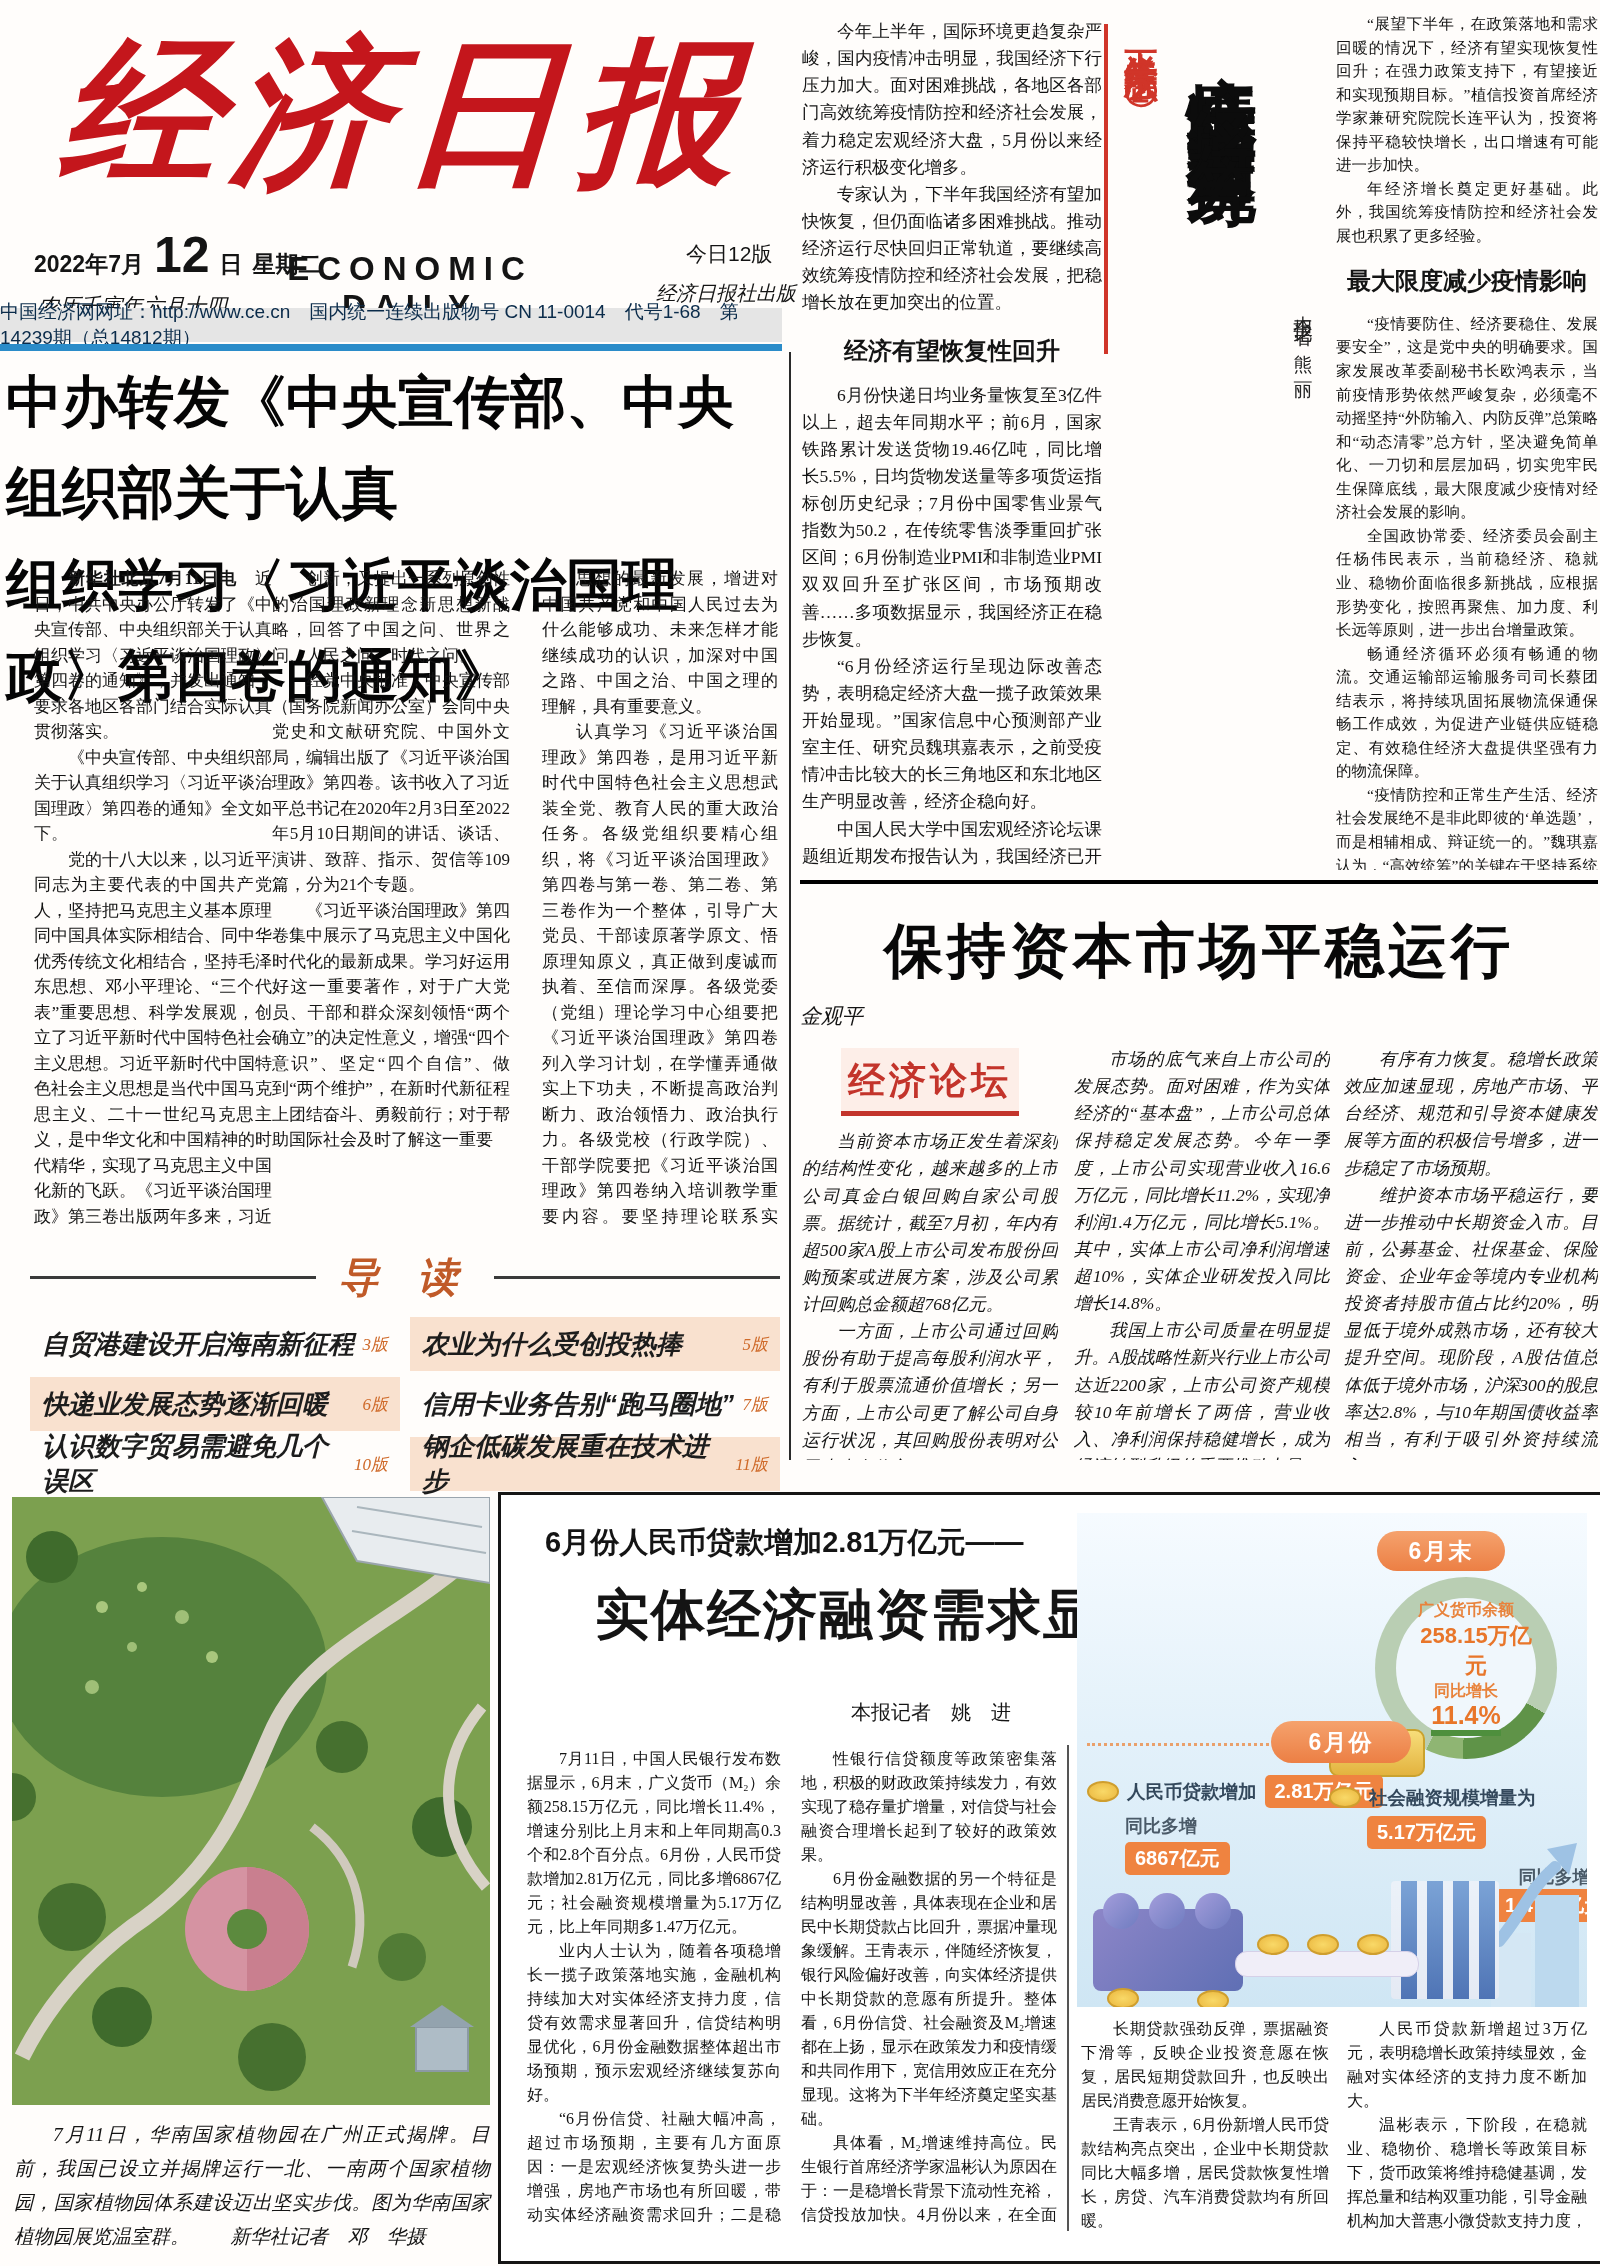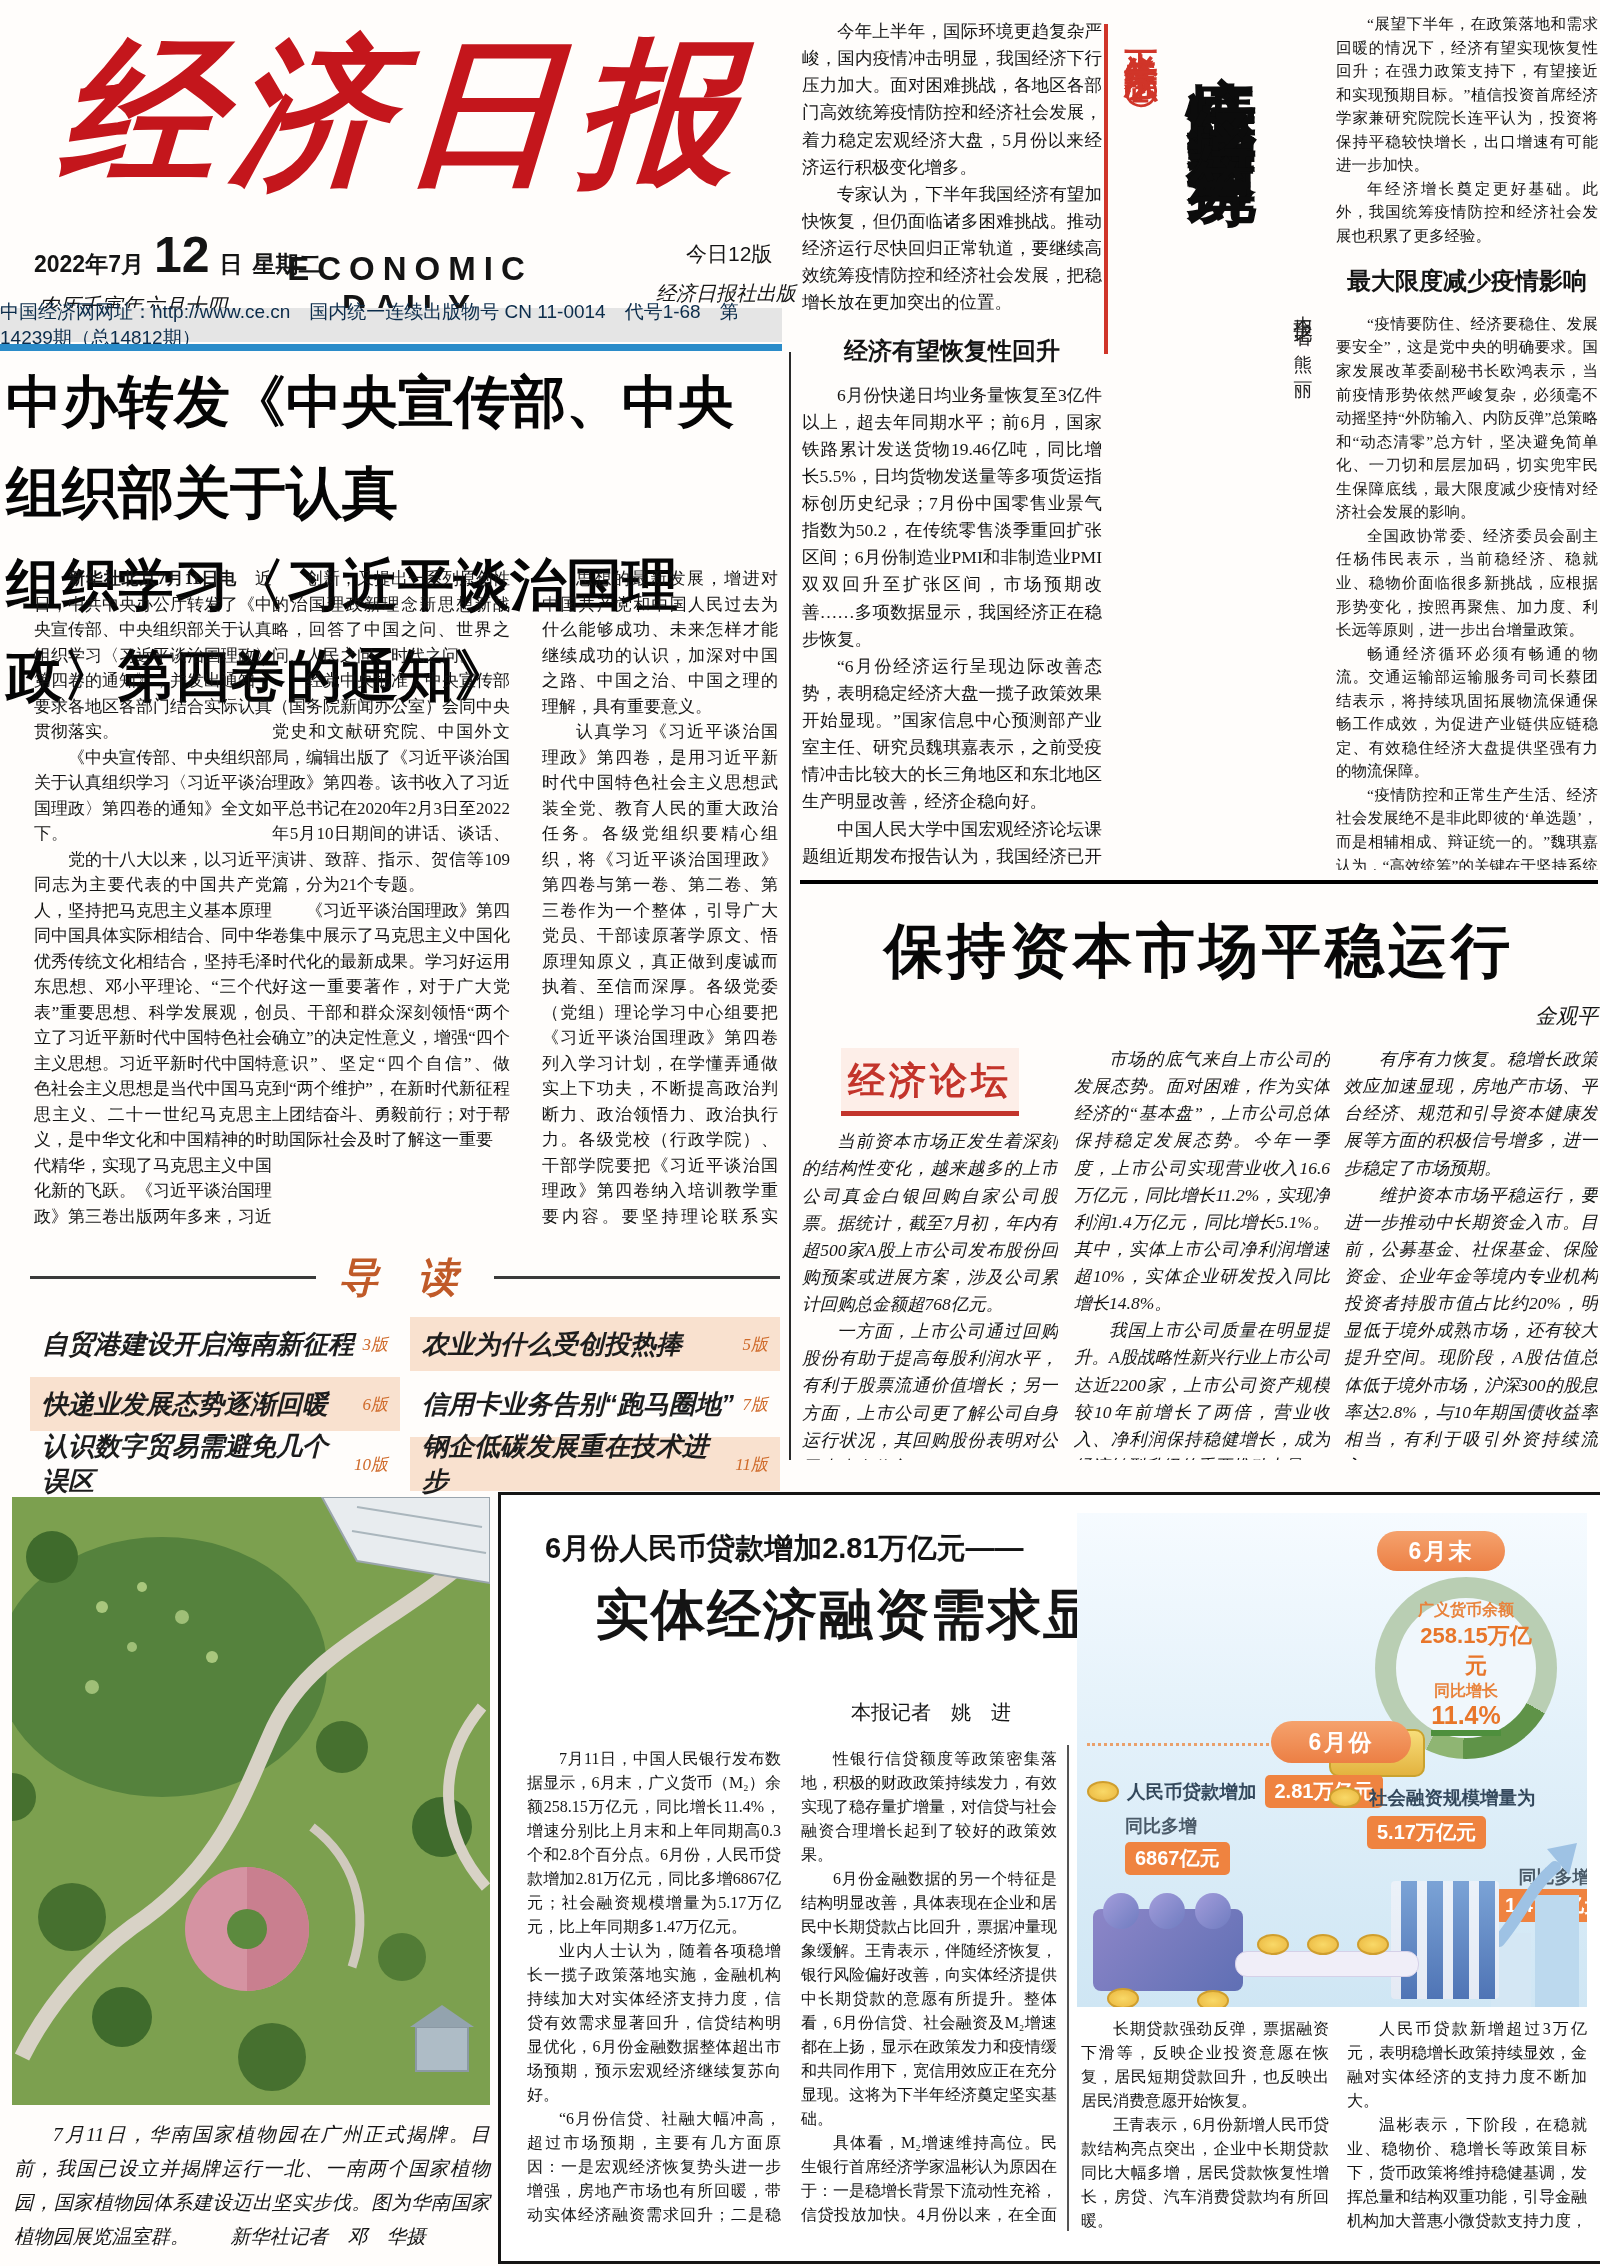--- a/index.html
+++ b/index.html
@@ -57,7 +57,7 @@
   .hrule{left:800px;top:880px;width:798px;height:4px;background:#000;}
   .jgp-hl{left:800px;top:912px;width:798px;text-align:center;font-family:"Liberation Sans",sans-serif;
           font-weight:900;font-size:59px;letter-spacing:4px;color:#080808;}
-  .jgp-by{left:800px;top:1002px;width:798px;text-align:right;font-size:21px;font-style:italic;}
+  .jgp-by{left:800px;top:1002px;width:798px;text-align:left;font-size:21px;font-style:italic;}
   .jgp-col{top:1046px;height:414px;font-size:17.5px;line-height:1.55;font-style:italic;}
   .j1{left:802px;width:256px;} .j2{left:1074px;width:256px;} .j3{left:1344px;width:254px;}
   .forum-label{display:block;width:178px;margin:2px auto 12px;text-align:center;font-style:normal;

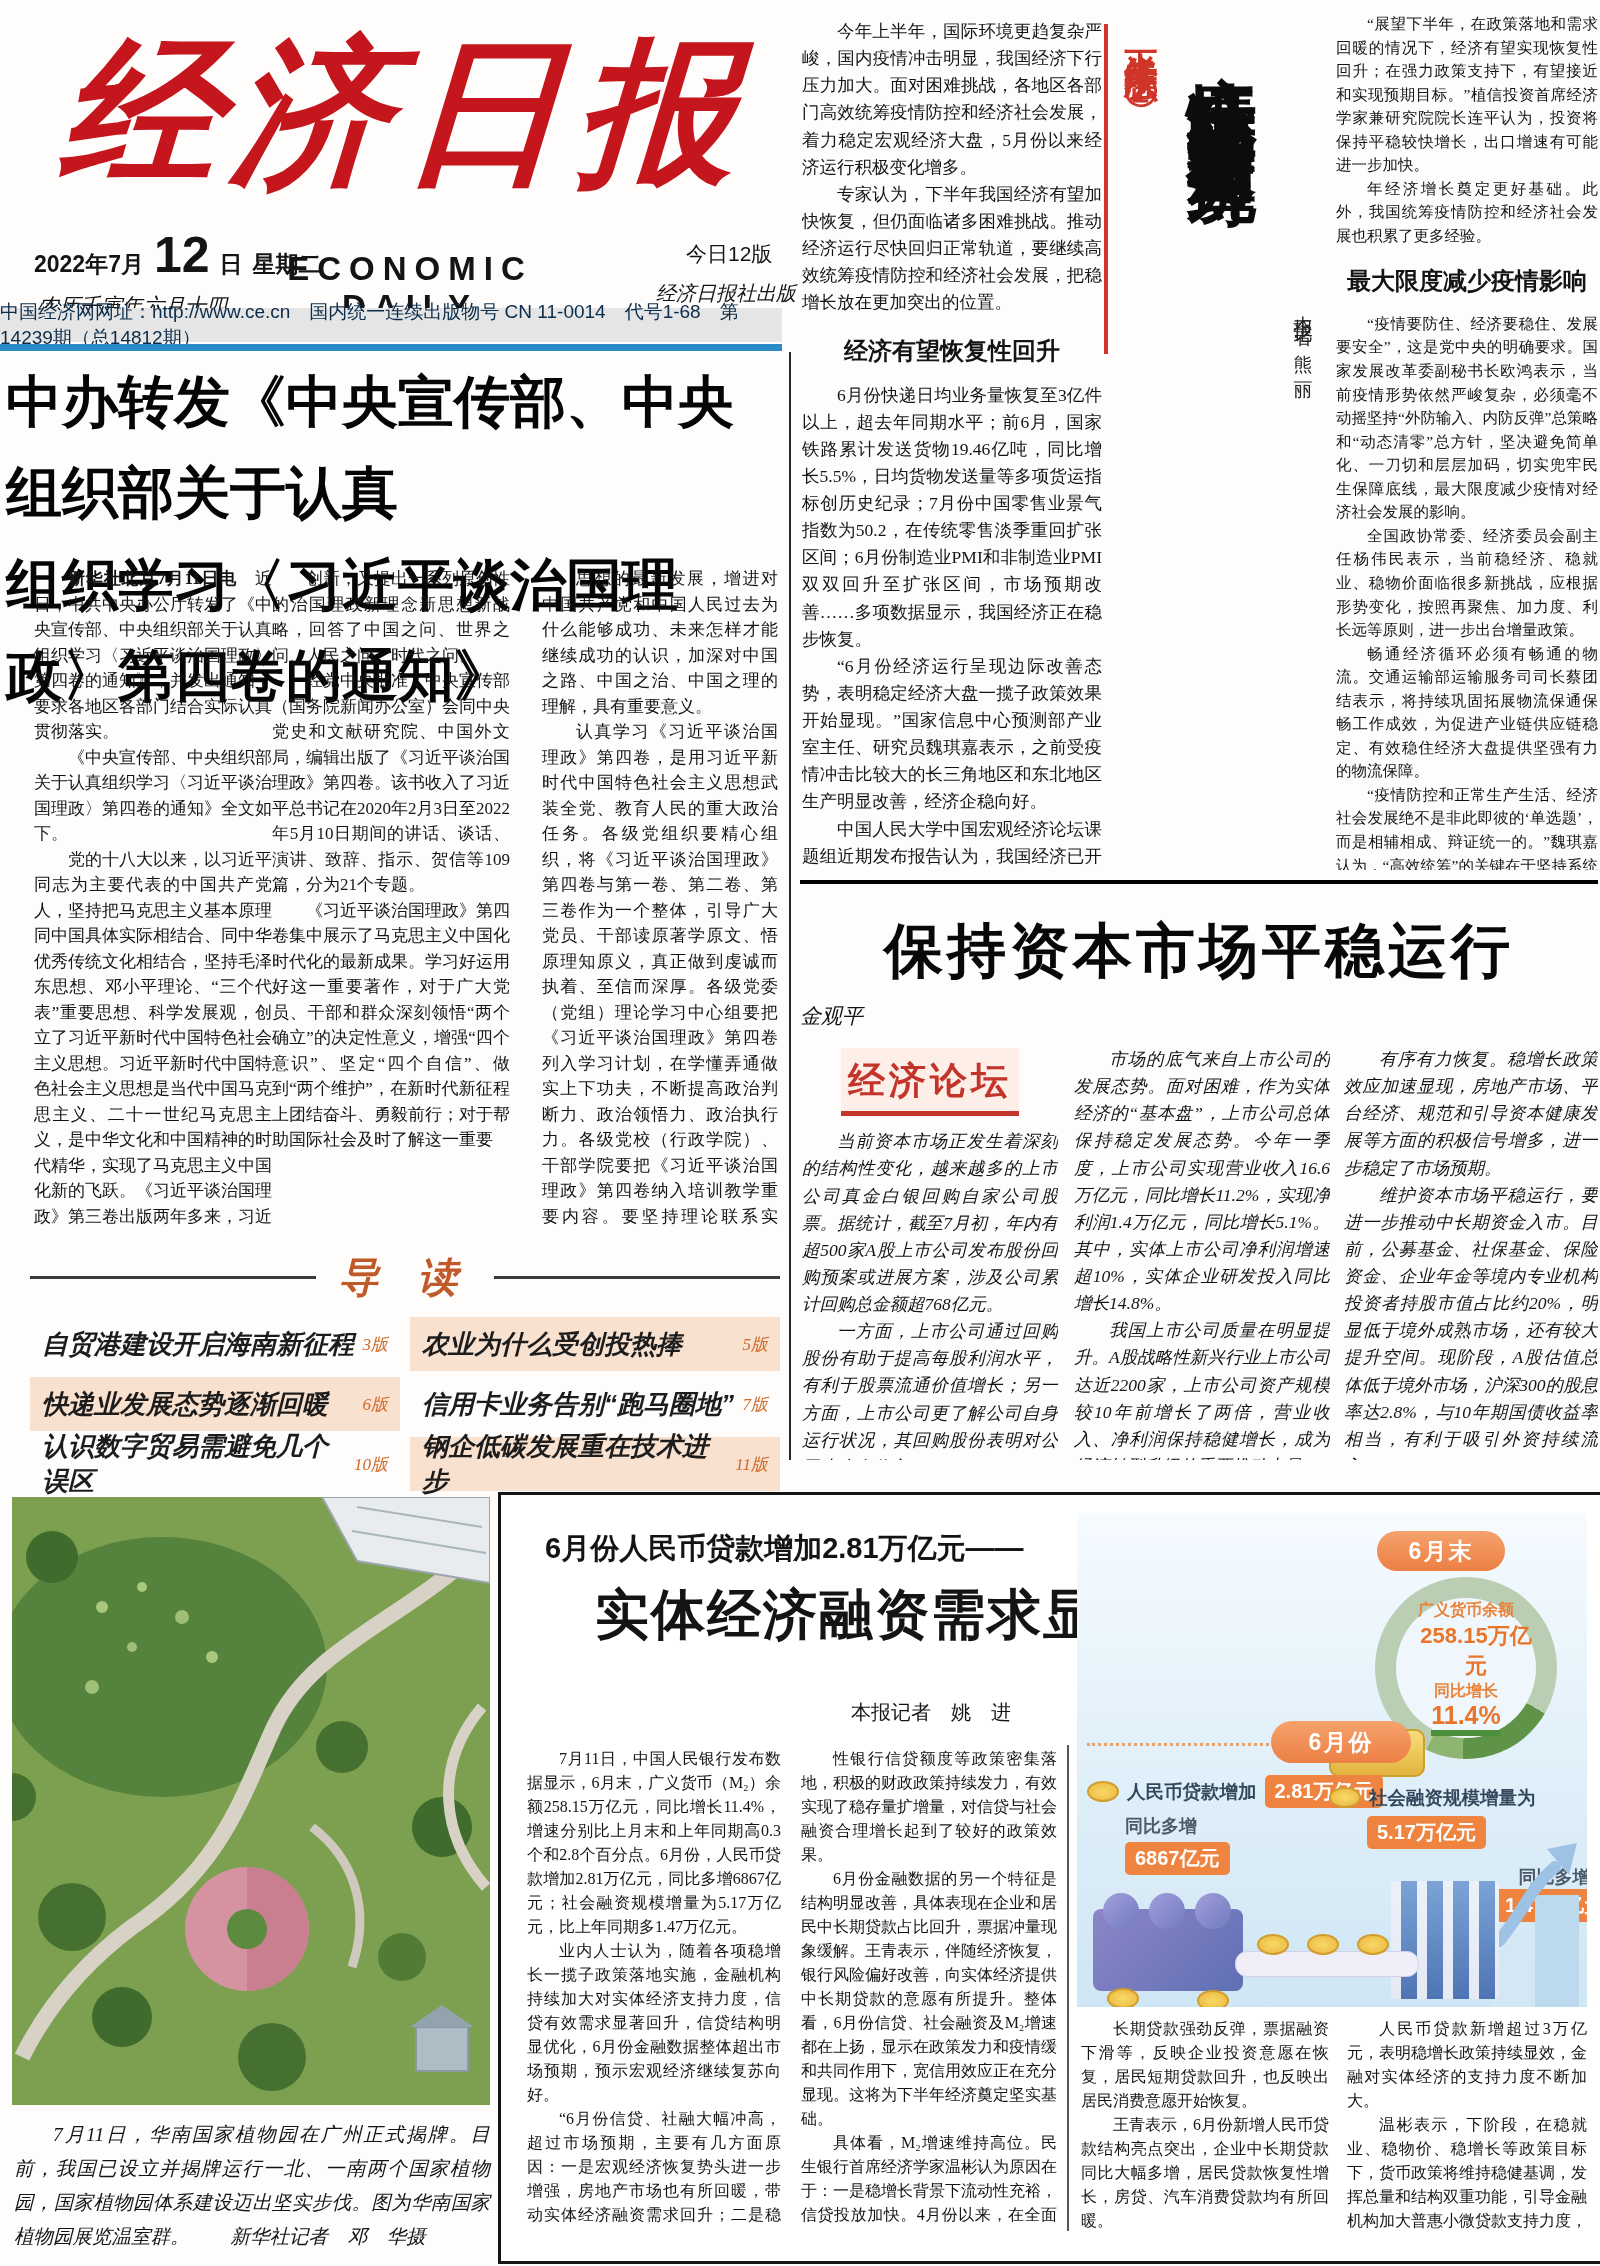--- a/index.html
+++ b/index.html
@@ -71,7 +71,7 @@
   
   .loanbox{left:498px;top:1492px;width:1099px;height:766px;border:3px solid #151515;background:#fff;}
   .loanbox .rel{position:absolute;}
-  .loan-kicker{left:44px;top:34px;font-family:"Liberation Sans",sans-serif;font-weight:800;font-size:29px;}
+  .loan-kicker{left:44px;top:28px;font-family:"Liberation Sans",sans-serif;font-weight:800;font-size:29px;}
   .loan-hl{left:20px;top:84px;width:820px;text-align:center;font-family:"Liberation Sans",sans-serif;
            font-weight:900;font-size:54px;letter-spacing:2px;}
   .loan-by{left:20px;top:204px;width:820px;text-align:center;font-size:20px;}

